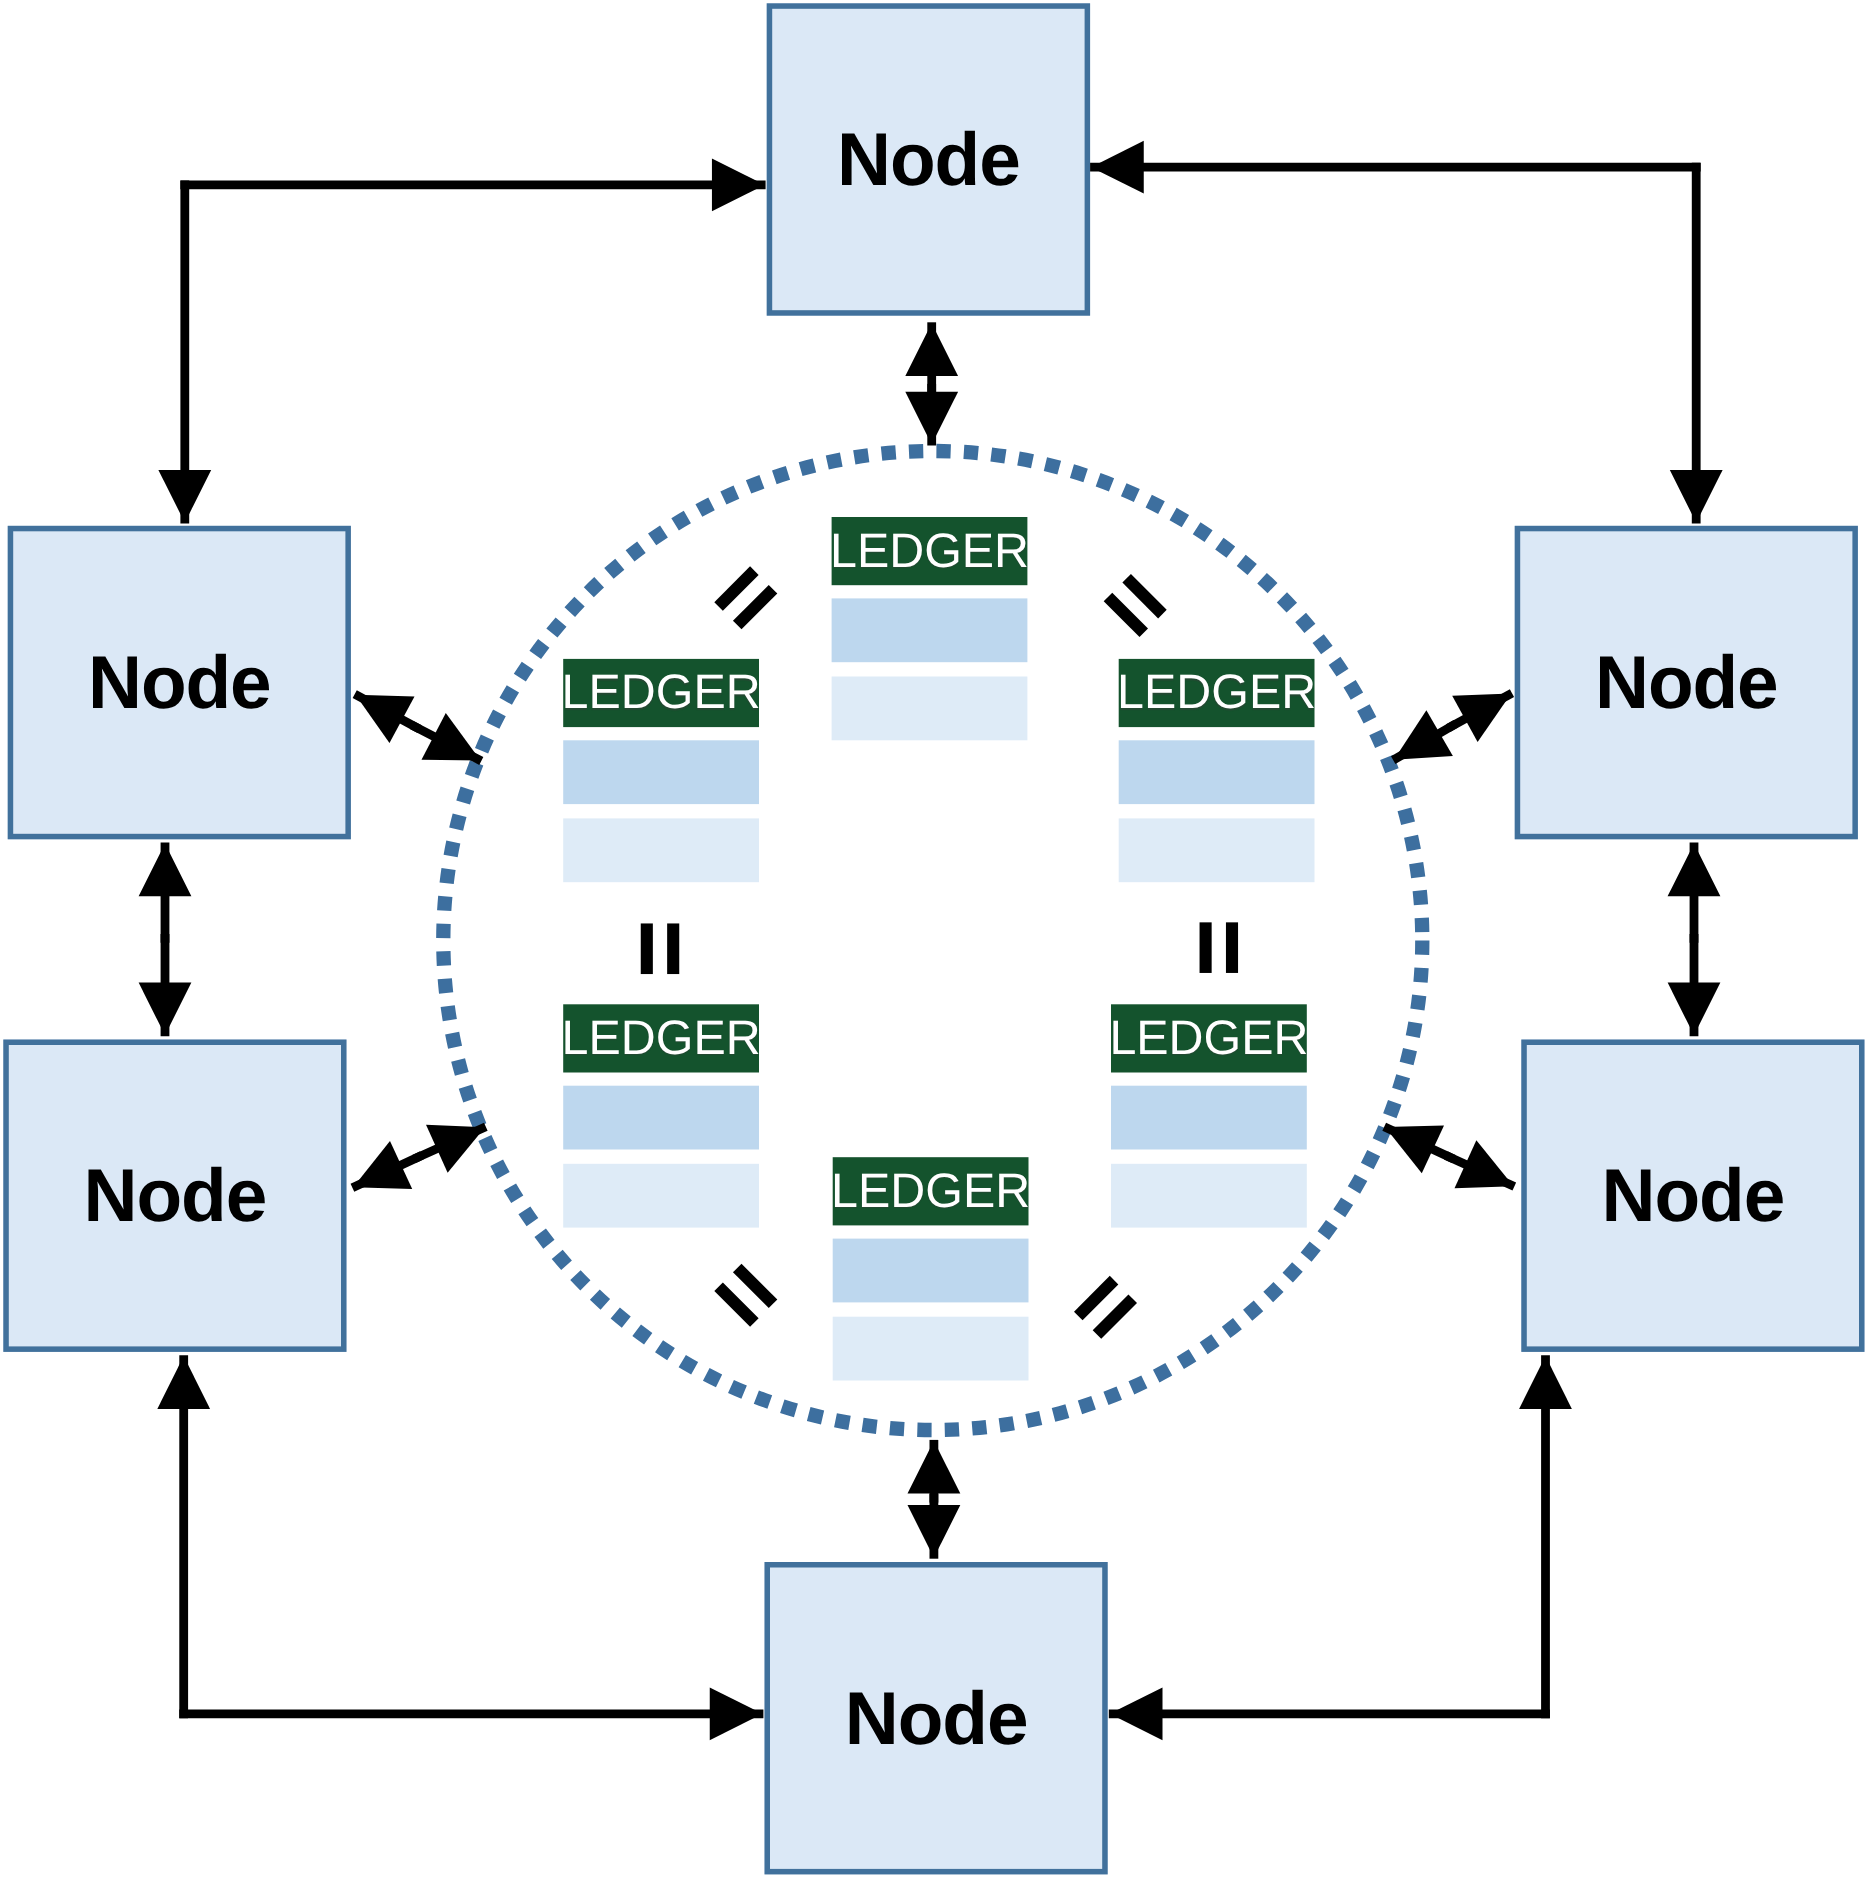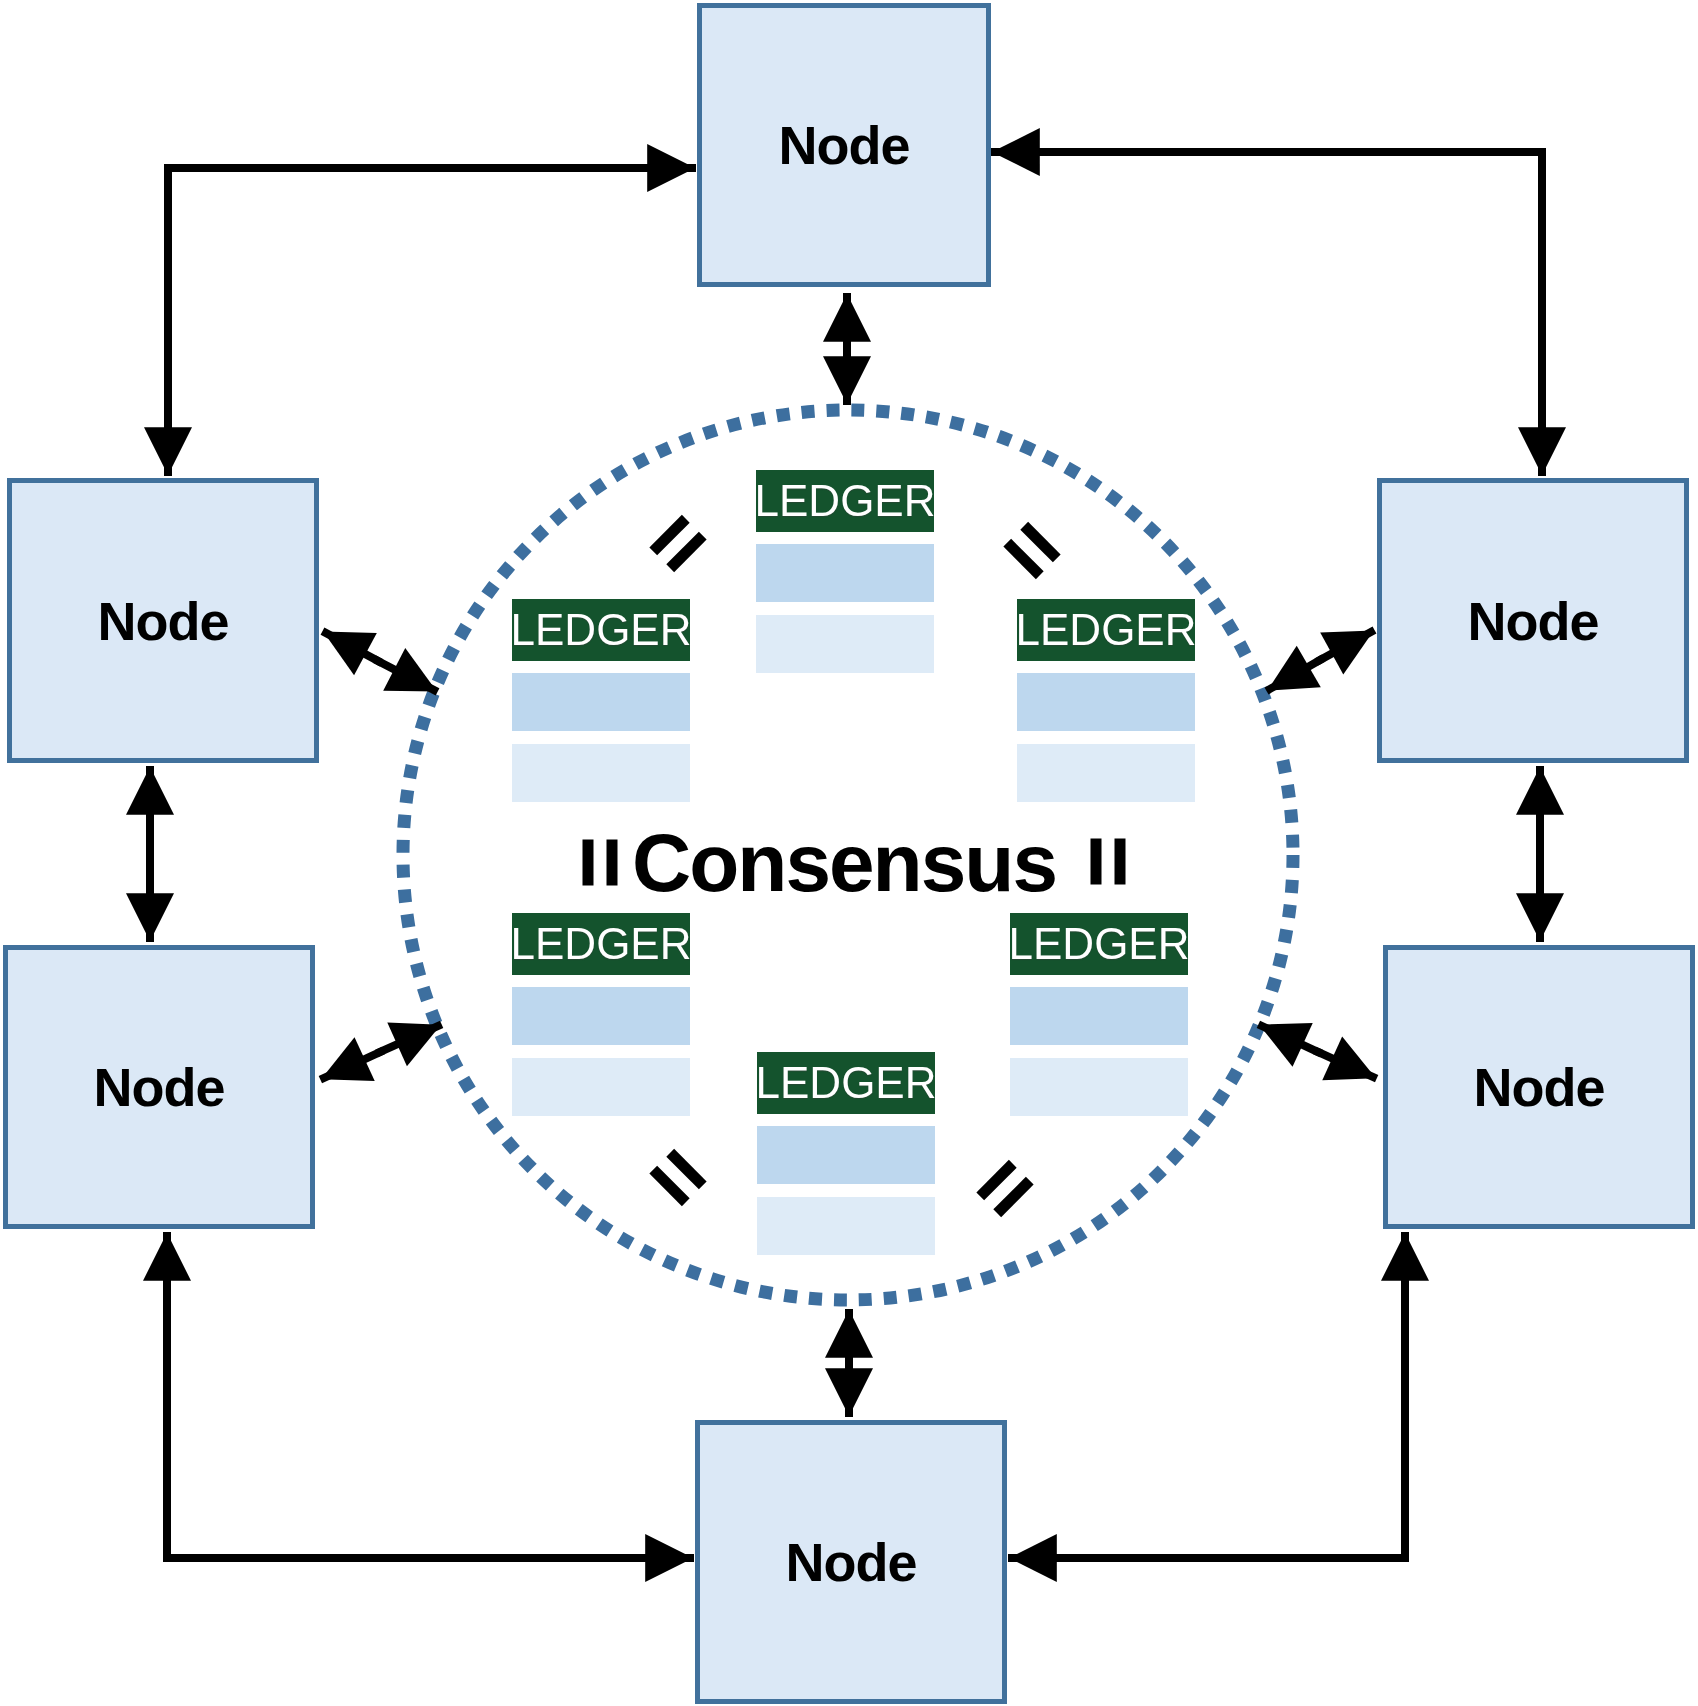--- a/index.html
+++ b/index.html
@@ -17,7 +17,7 @@
     background:#dbe8f6;
     border:5px solid #41719c;
     display:flex;align-items:center;justify-content:center;
-    font-size:54px;font-weight:700;color:#000;
+    font-size:68px;font-weight:700;color:#000;
     letter-spacing:-1px;
     text-align:center;
   }

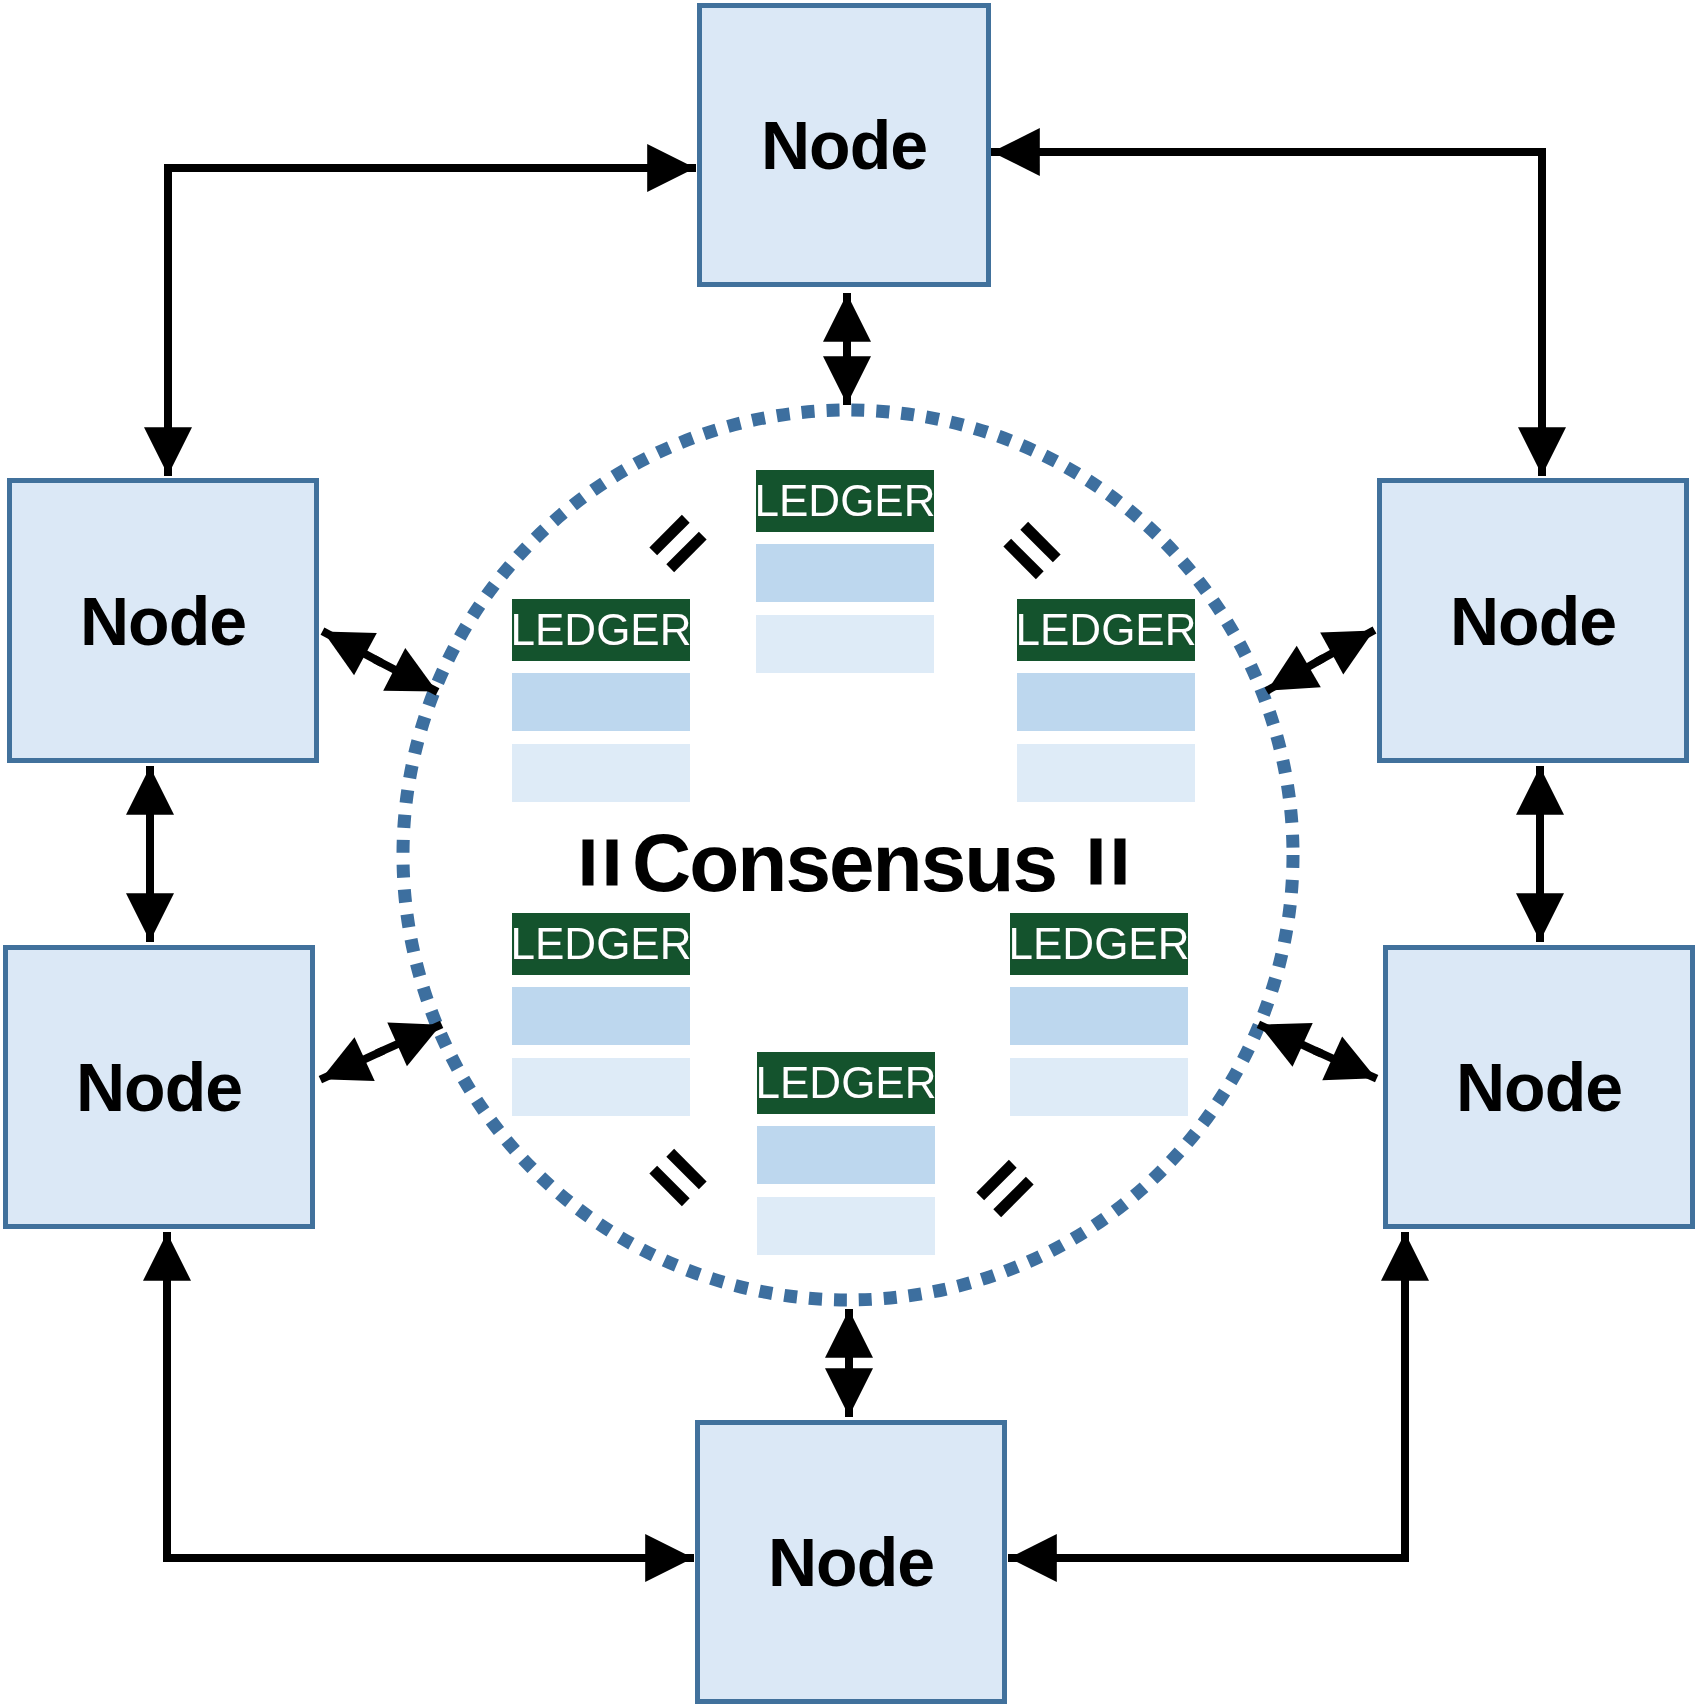--- a/index.html
+++ b/index.html
@@ -125,7 +125,6 @@
     <div class="r2"></div>
   </div>
 
-  <div class="consensus">Consensus</div>
 
   <div class="eq" id="eq-upper-left">
       <div class="bar b1"></div>

